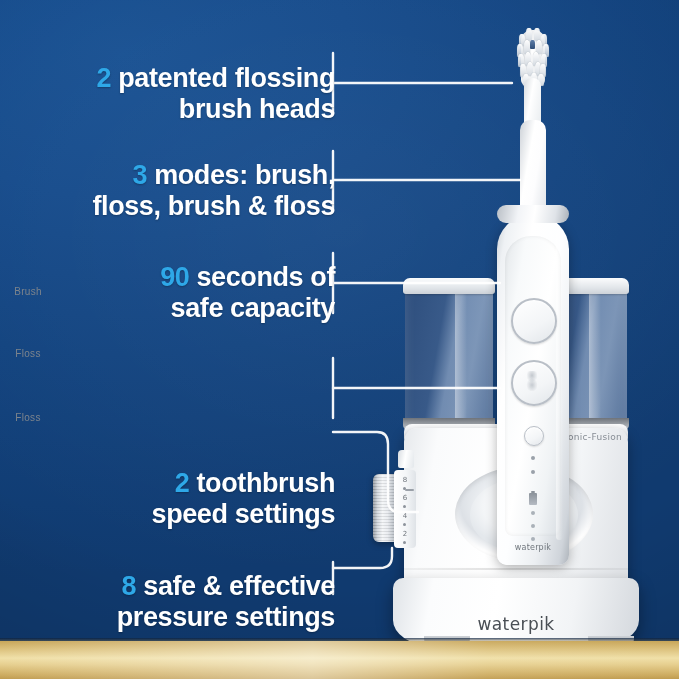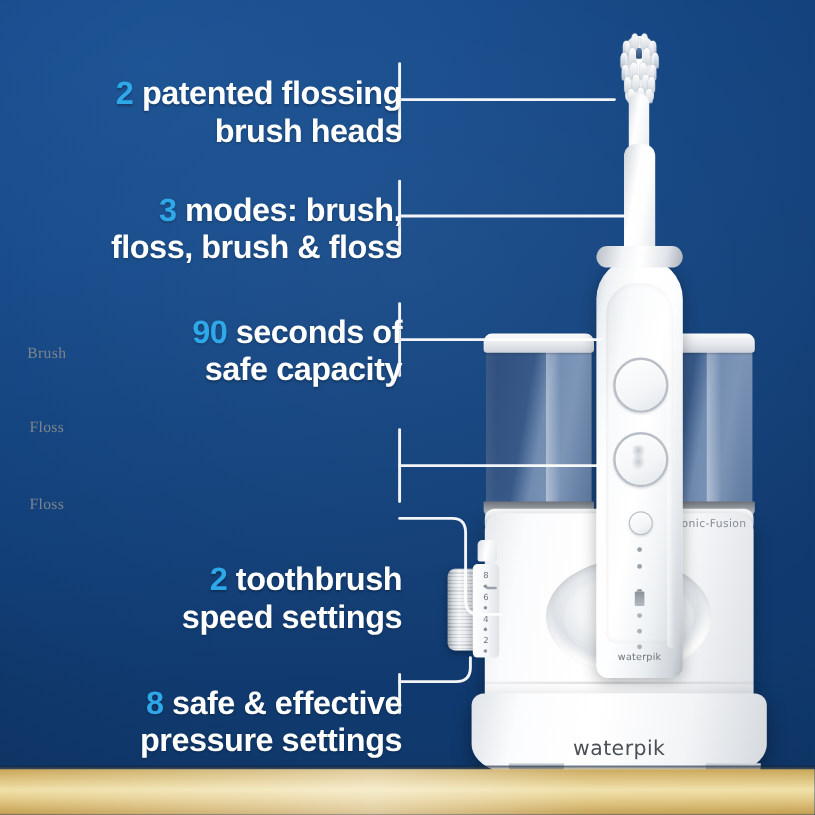--- a/index.html
+++ b/index.html
@@ -143,9 +143,8 @@
   }
   .btn-label{
     position:absolute;width:56px;text-align:center;
-    font-size:13px;color:#7d848c;letter-spacing:0.3px;
-    font-family:Liberation Serif, serif;
-    padding-left:11px;
+    font-size:10px;color:#7d848c;letter-spacing:0.3px;
+    font-family:Liberation Sans, sans-serif;
   }
   .rbtn{
     position:absolute;border-radius:50%;

